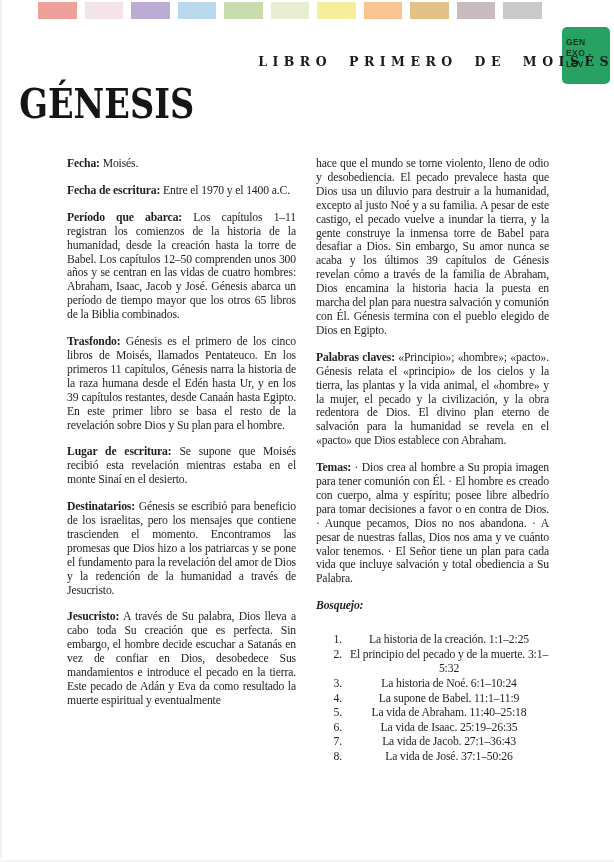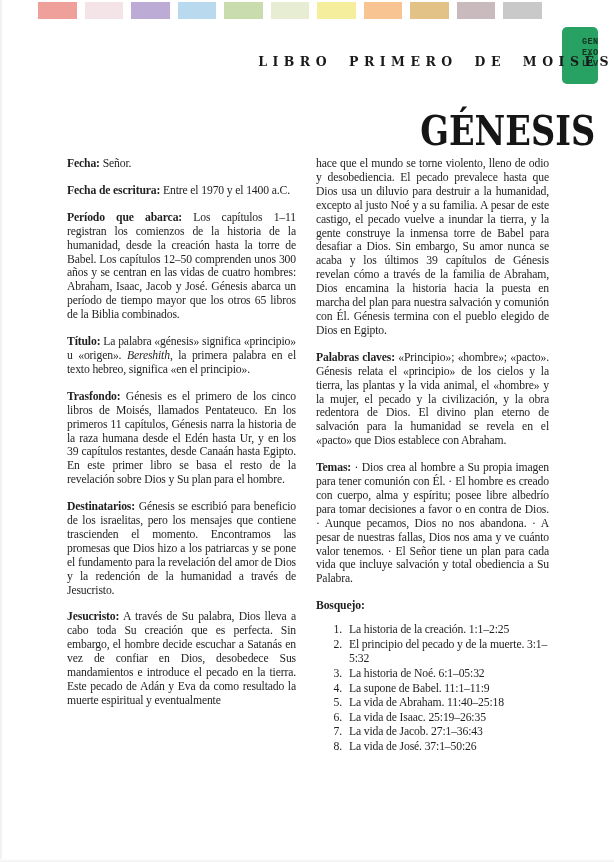--- a/index.html
+++ b/index.html
@@ -20,9 +20,9 @@
   .color-strip .swatch { flex:1 1 0; }
 
   
-  .tab { position:absolute; top:27px; left:562px; width:36px; height:57px;
-    border-radius:5px; padding:10px 0 0 20px;
-    font-family:Liberation Mono, monospace; font-weight:bold;
+  .tab { position:absolute; top:27px; left:562px; width:48px; height:57px;
+    border-radius:5px; padding:10px 0 0 4px;
+    font-family:Liberation Sans, sans-serif; font-weight:bold;
     font-size:8.5px; line-height:11px; letter-spacing:0.4px; }
 
   .kicker { position:absolute; top:54px; left:0; width:100%; text-align:right;

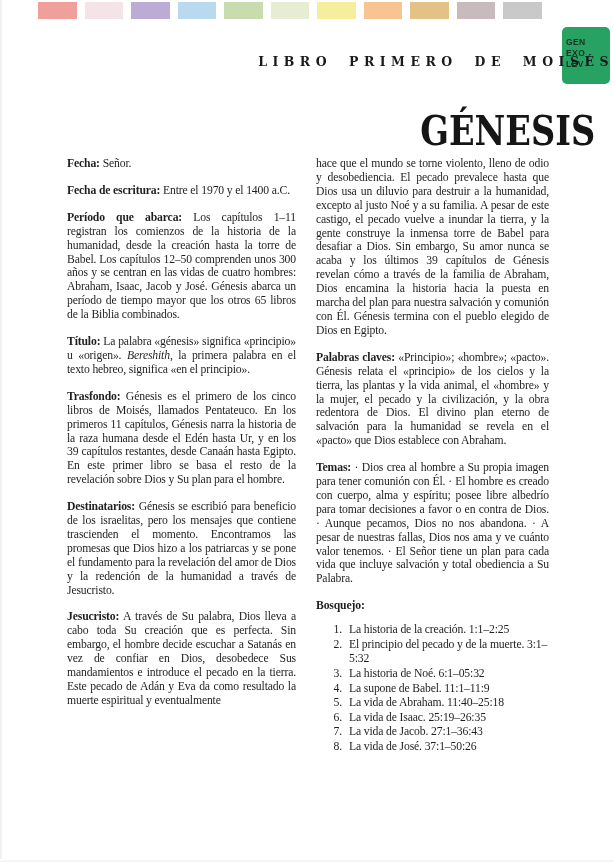--- a/index.html
+++ b/index.html
@@ -29,7 +29,7 @@
     font-family:"DejaVu Serif", serif; font-weight:bold; font-size:12.5px;
     letter-spacing:5.5px; word-spacing:7px; color:#1a1a1a; }
 
-  .title-wrap { position:absolute; top:82px; left:0; width:100%; text-align:right;margin-top:27px; }
+  .title-wrap { position:absolute; top:82px; left:0; width:100%; text-align:left; }
   .title { display:inline-block; font-family:"DejaVu Serif", serif; font-weight:bold;
     font-size:41px; line-height:44px; color:#151515; letter-spacing:0px;
     transform:scaleX(0.82); transform-origin:center; }

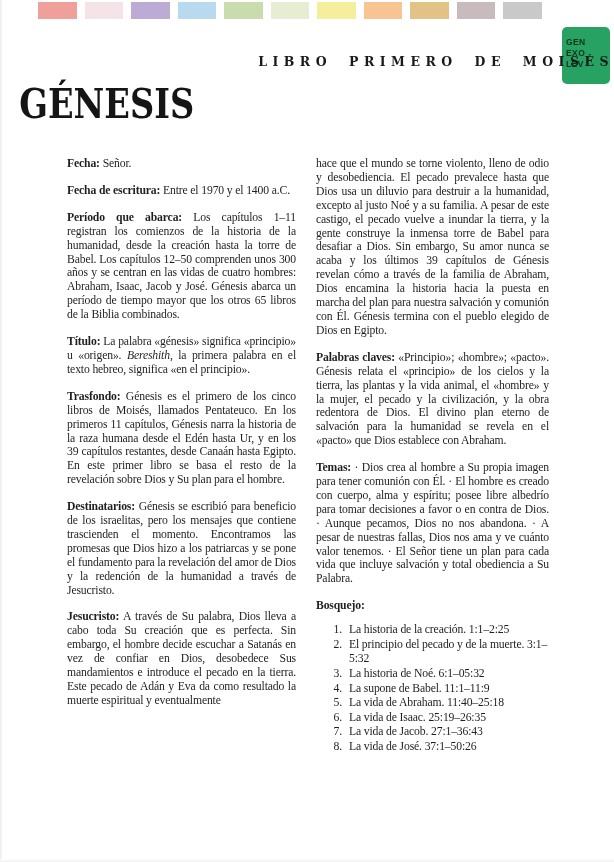--- a/index.html
+++ b/index.html
@@ -87,7 +87,7 @@
 
   <div class="col col-left">
     <p class="sec"><b>Fecha:</b>
-      <span>Señor.</span></p>
+      <span>Moisés.</span></p>
     <p class="sec"><b>Fecha de escritura:</b>
       <span>Entre el 1970 y el 1400 a.C.</span></p>
     <p class="sec"><b>Período que abarca:</b>

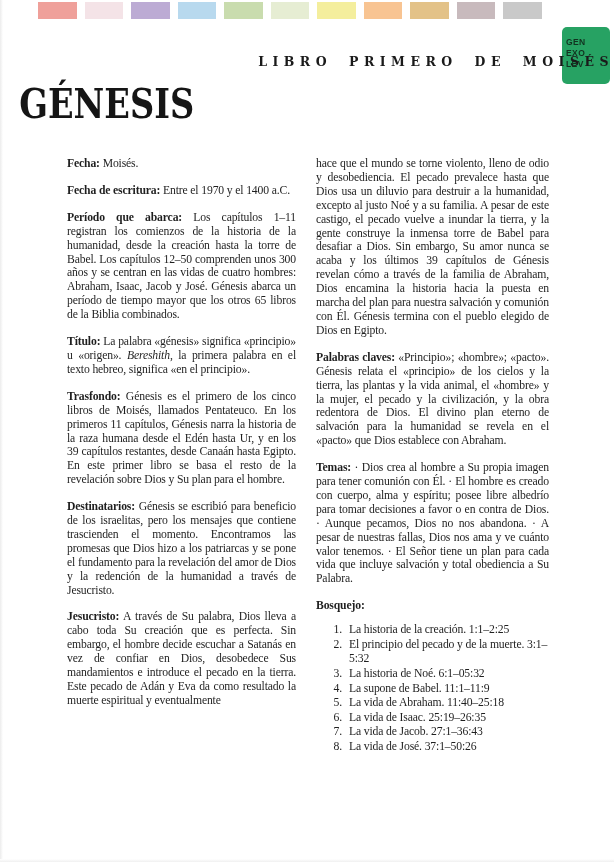--- a/index.html
+++ b/index.html
@@ -92,8 +92,6 @@
       <span>Entre el 1970 y el 1400 a.C.</span></p>
     <p class="sec"><b>Período que abarca:</b>
       <span>Los capítulos 1–11 registran los comienzos de la historia de la humanidad, desde la creación hasta la torre de Babel. Los capítulos 12–50 comprenden unos 300 años y se centran en las vidas de cuatro hombres: Abraham, Isaac, Jacob y José. Génesis abarca un período de tiempo mayor que los otros 65 libros de la Biblia combinados.</span></p>
-    <p class="sec"><b>Título:</b>
-      <span>La palabra «génesis» significa «principio» u «origen». </span><i>Bereshith</i><span>, la primera palabra en el texto hebreo, significa «en el principio».</span></p>
     <p class="sec"><b>Trasfondo:</b>
       <span>Génesis es el primero de los cinco libros de Moisés, llamados Pentateuco. En los primeros 11 capítulos, Génesis narra la historia de la raza humana desde el Edén hasta Ur, y en los 39 capítulos restantes, desde Canaán hasta Egipto. En este primer libro se basa el resto de la revelación sobre Dios y Su plan para el hombre.</span></p>
     <p class="sec"><b>Destinatarios:</b>

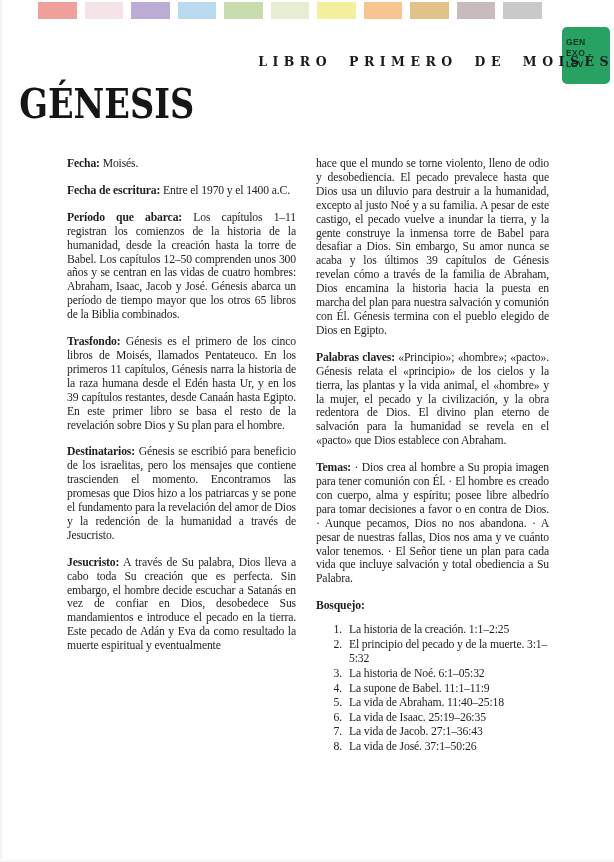--- a/index.html
+++ b/index.html
@@ -94,6 +94,8 @@
       <span>Los capítulos 1–11 registran los comienzos de la historia de la humanidad, desde la creación hasta la torre de Babel. Los capítulos 12–50 comprenden unos 300 años y se centran en las vidas de cuatro hombres: Abraham, Isaac, Jacob y José. Génesis abarca un período de tiempo mayor que los otros 65 libros de la Biblia combinados.</span></p>
     <p class="sec"><b>Trasfondo:</b>
       <span>Génesis es el primero de los cinco libros de Moisés, llamados Pentateuco. En los primeros 11 capítulos, Génesis narra la historia de la raza humana desde el Edén hasta Ur, y en los 39 capítulos restantes, desde Canaán hasta Egipto. En este primer libro se basa el resto de la revelación sobre Dios y Su plan para el hombre.</span></p>
+    <p class="sec"><b>Lugar de escritura:</b>
+      <span>Se supone que Moisés recibió esta revelación mientras estaba en el monte Sinaí en el desierto.</span></p>
     <p class="sec"><b>Destinatarios:</b>
       <span>Génesis se escribió para beneficio de los israelitas, pero los mensajes que contiene trascienden el momento. Encontramos las promesas que Dios hizo a los patriarcas y se pone el fundamento para la revelación del amor de Dios y la redención de la humanidad a través de Jesucristo.</span></p>
     <p class="sec"><b>Jesucristo:</b>

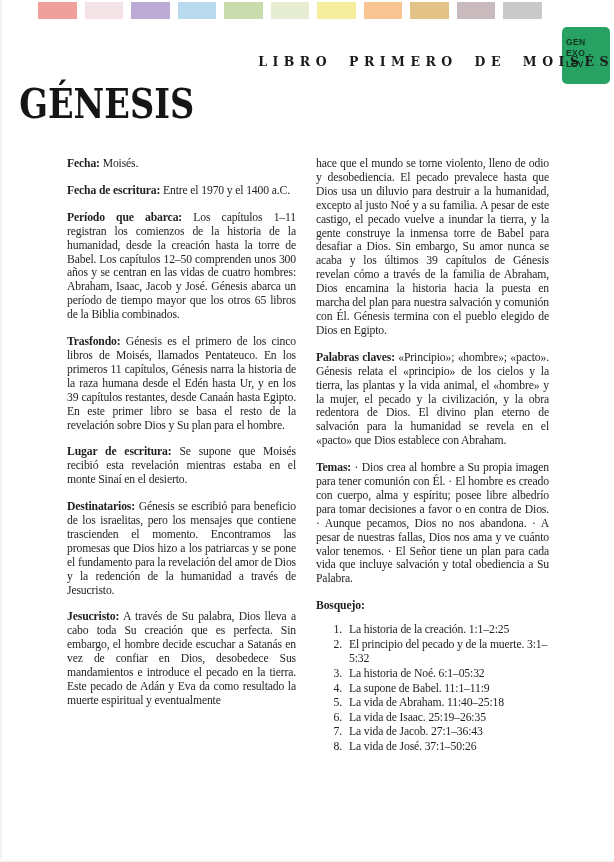--- a/index.html
+++ b/index.html
@@ -45,7 +45,7 @@
   .sec b { font-weight:bold; }
   .sec i { font-style:italic; }
 
-  .outline-head { margin-bottom:10px; }
+  .outline-head { margin-bottom:20px;font-style:italic; }
   .outline { padding-left:12px; }
   .oitem { display:flex; line-height:14.6px; }
   .onum { width:14px; flex:0 0 14px; text-align:right; margin-right:7px; }

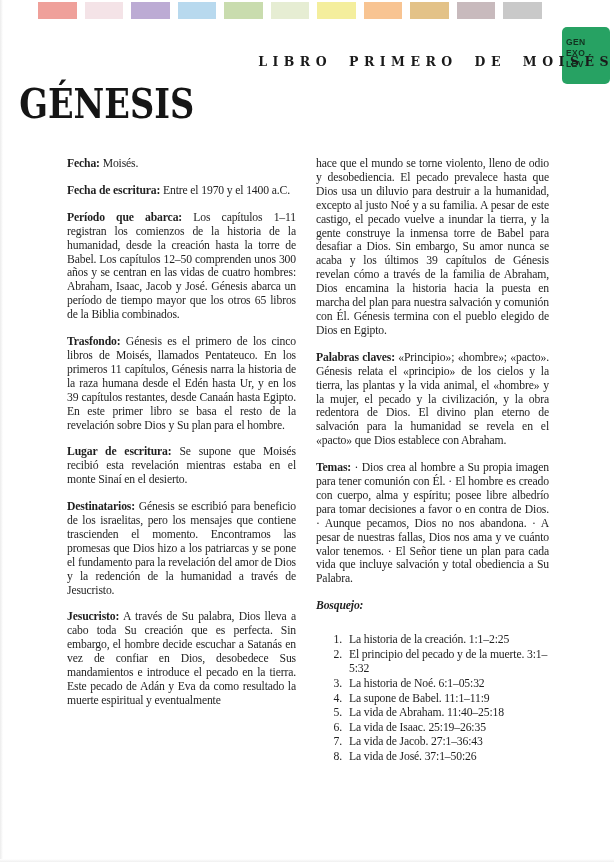--- a/index.html
+++ b/index.html
@@ -49,7 +49,7 @@
   .outline { padding-left:12px; }
   .oitem { display:flex; line-height:14.6px; }
   .onum { width:14px; flex:0 0 14px; text-align:right; margin-right:7px; }
-  .otext { flex:1; text-align:left; }
+  .otext { flex:1; text-align:center; }
 </style>
 </head>
 <body>

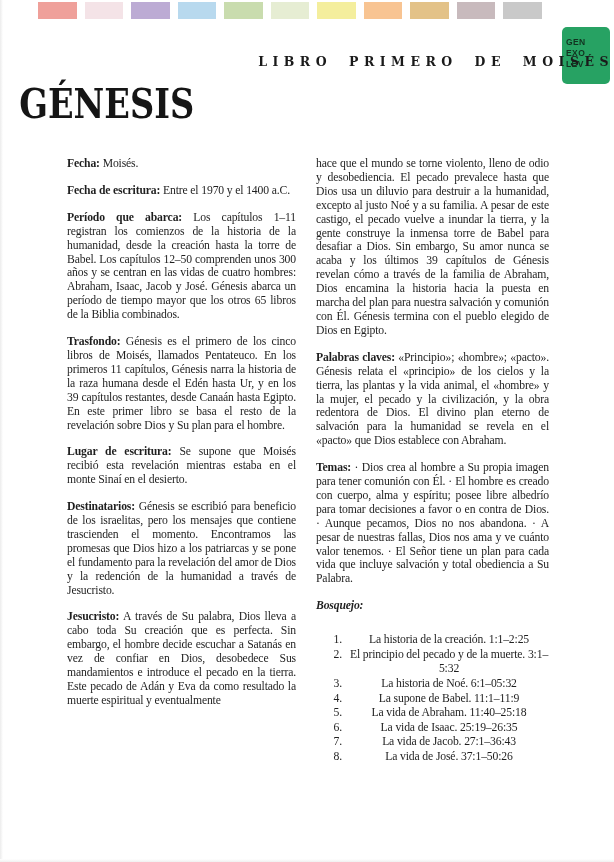--- a/index.html
+++ b/index.html
@@ -120,7 +120,7 @@
         </div>
       <div class="oitem">
           <span class="onum">3.</span>
-          <span class="otext">La historia de Noé. 6:1–05:32</span>
+          <span class="otext">La historia de Noé. 6:1–10:24</span>
         </div>
       <div class="oitem">
           <span class="onum">4.</span>

